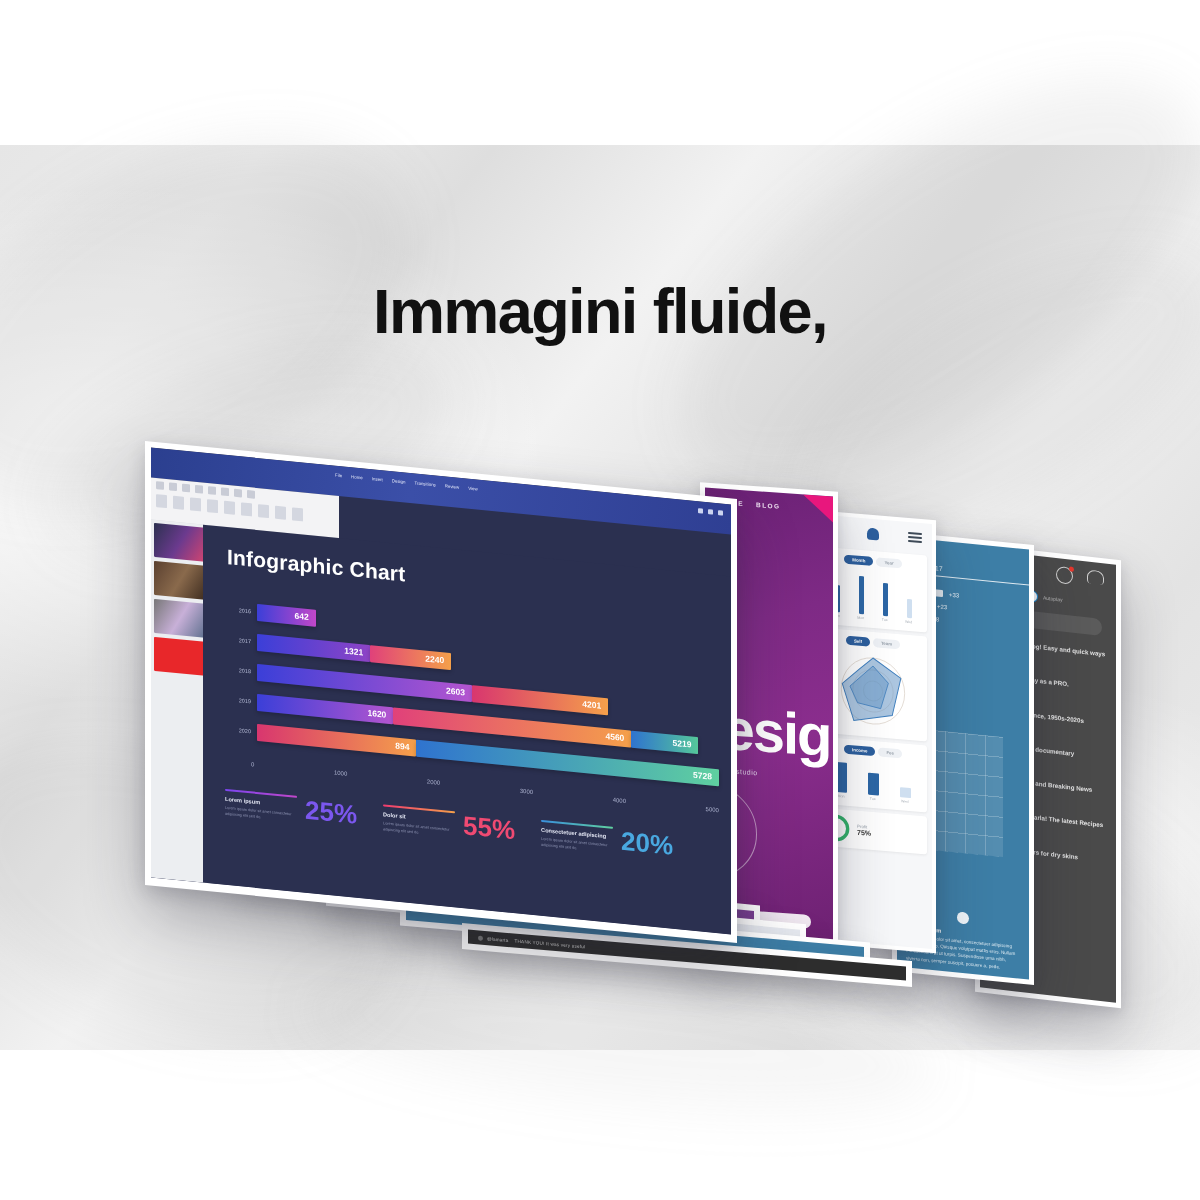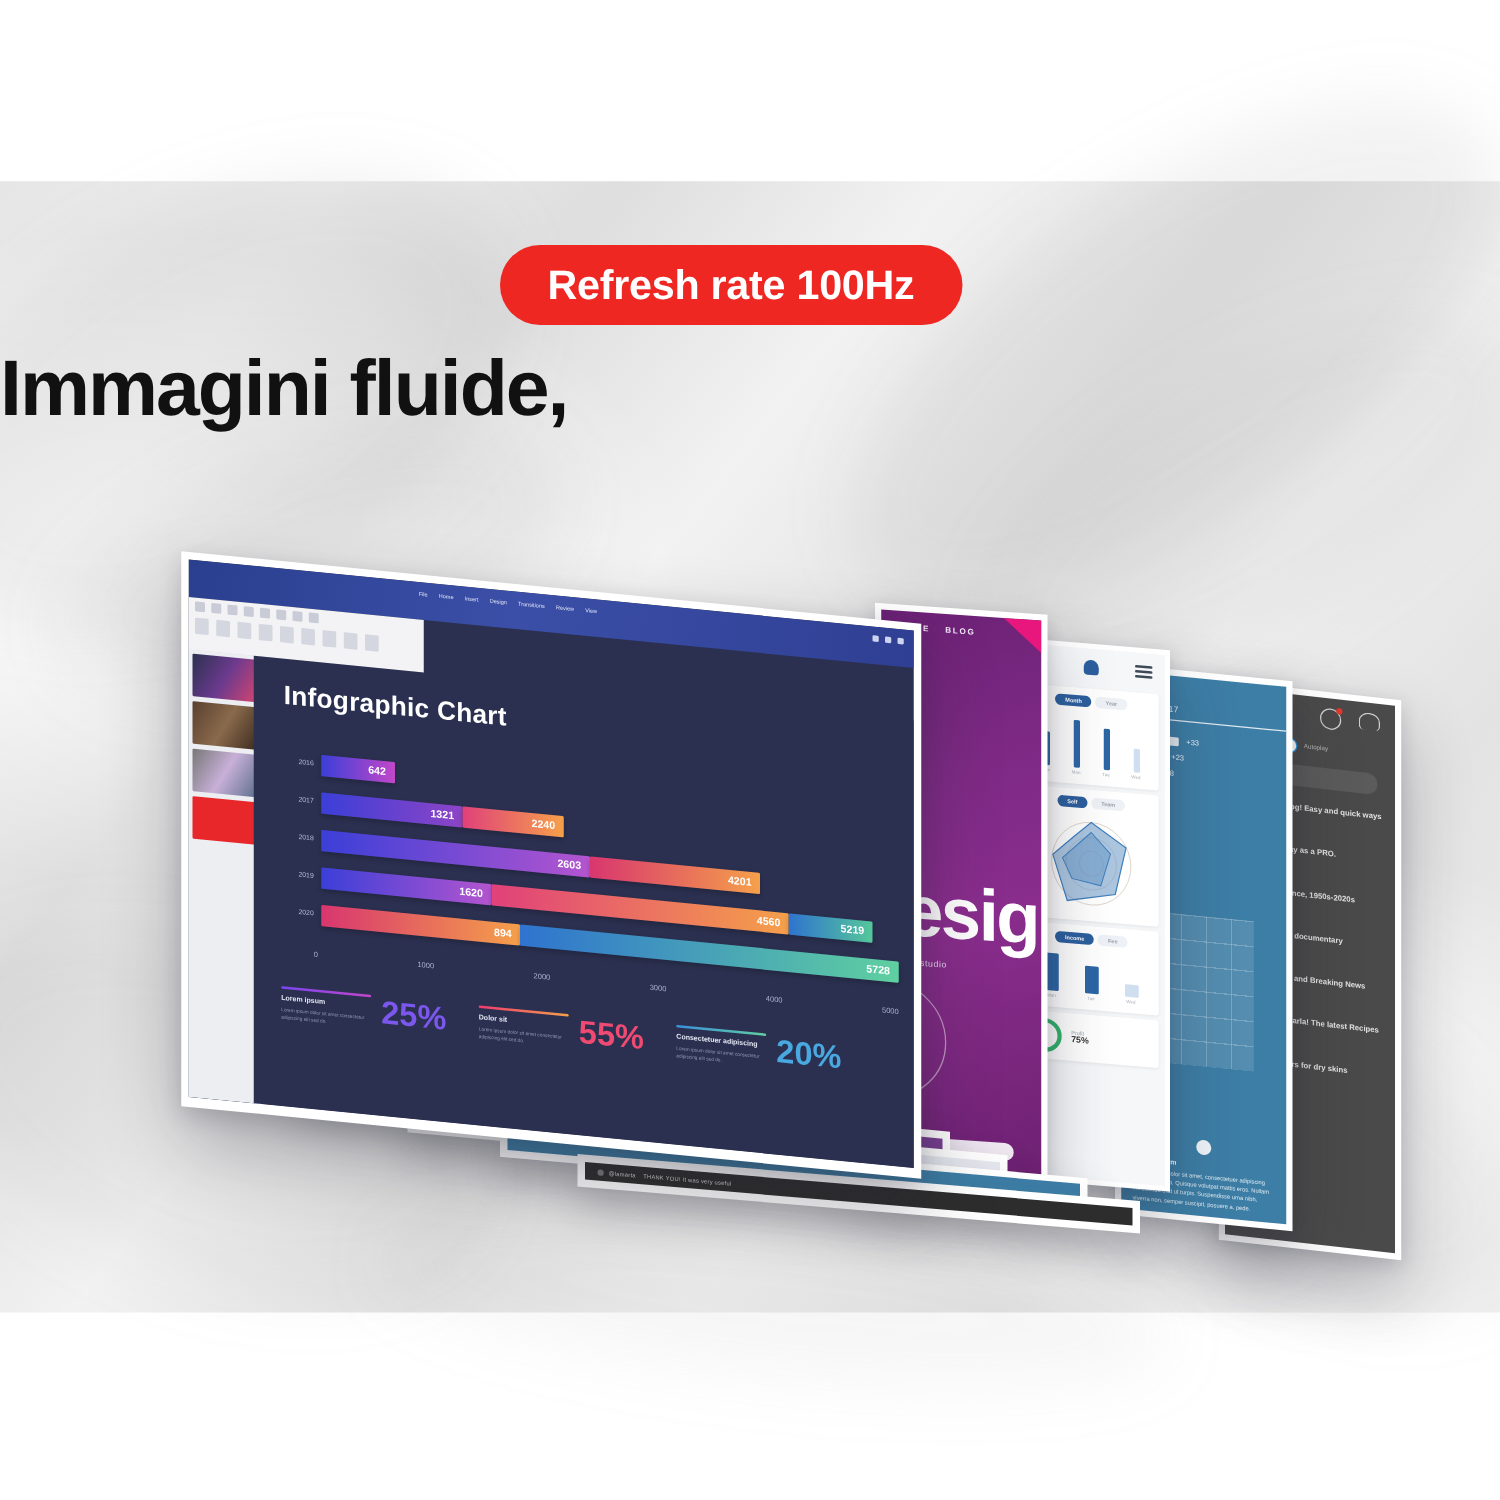--- a/index.html
+++ b/index.html
@@ -220,7 +220,6 @@
   <div class="bg-leaf l6"></div>
   <div class="bg-leaf l7"></div>
 
-  <div class="badge">Refresh rate 100Hz</div>
 
   <div class="headline">
     <span class="l1">Immagini fluide,</span>

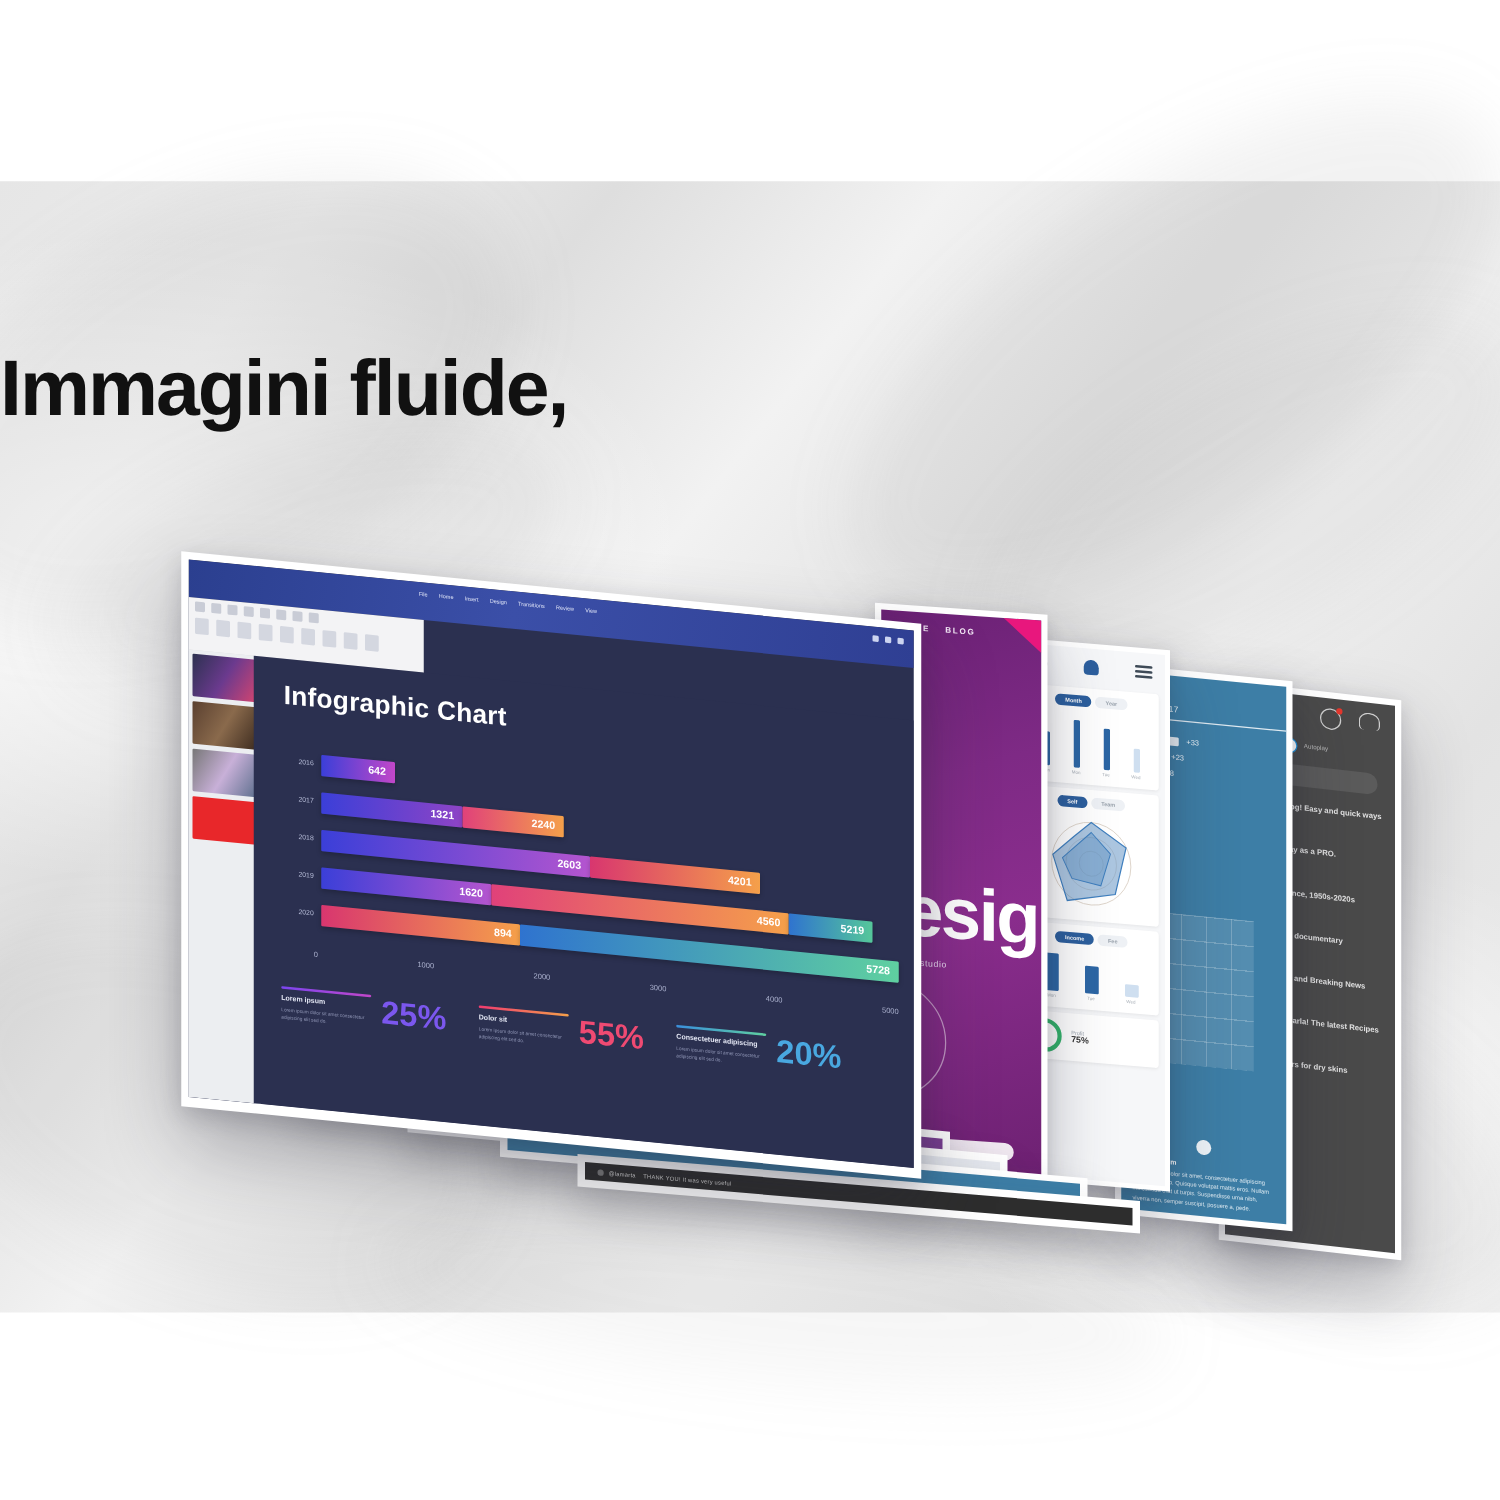--- a/index.html
+++ b/index.html
@@ -43,7 +43,7 @@
   }
   .headline{
     position:absolute;left:0;top:278px;width:1200px;
-    color:#111;
+    text-align:center;color:#111;
     font-size:63px;font-weight:700;line-height:1.06;letter-spacing:-1.6px;
   }
   .headline .l2{display:block;}

